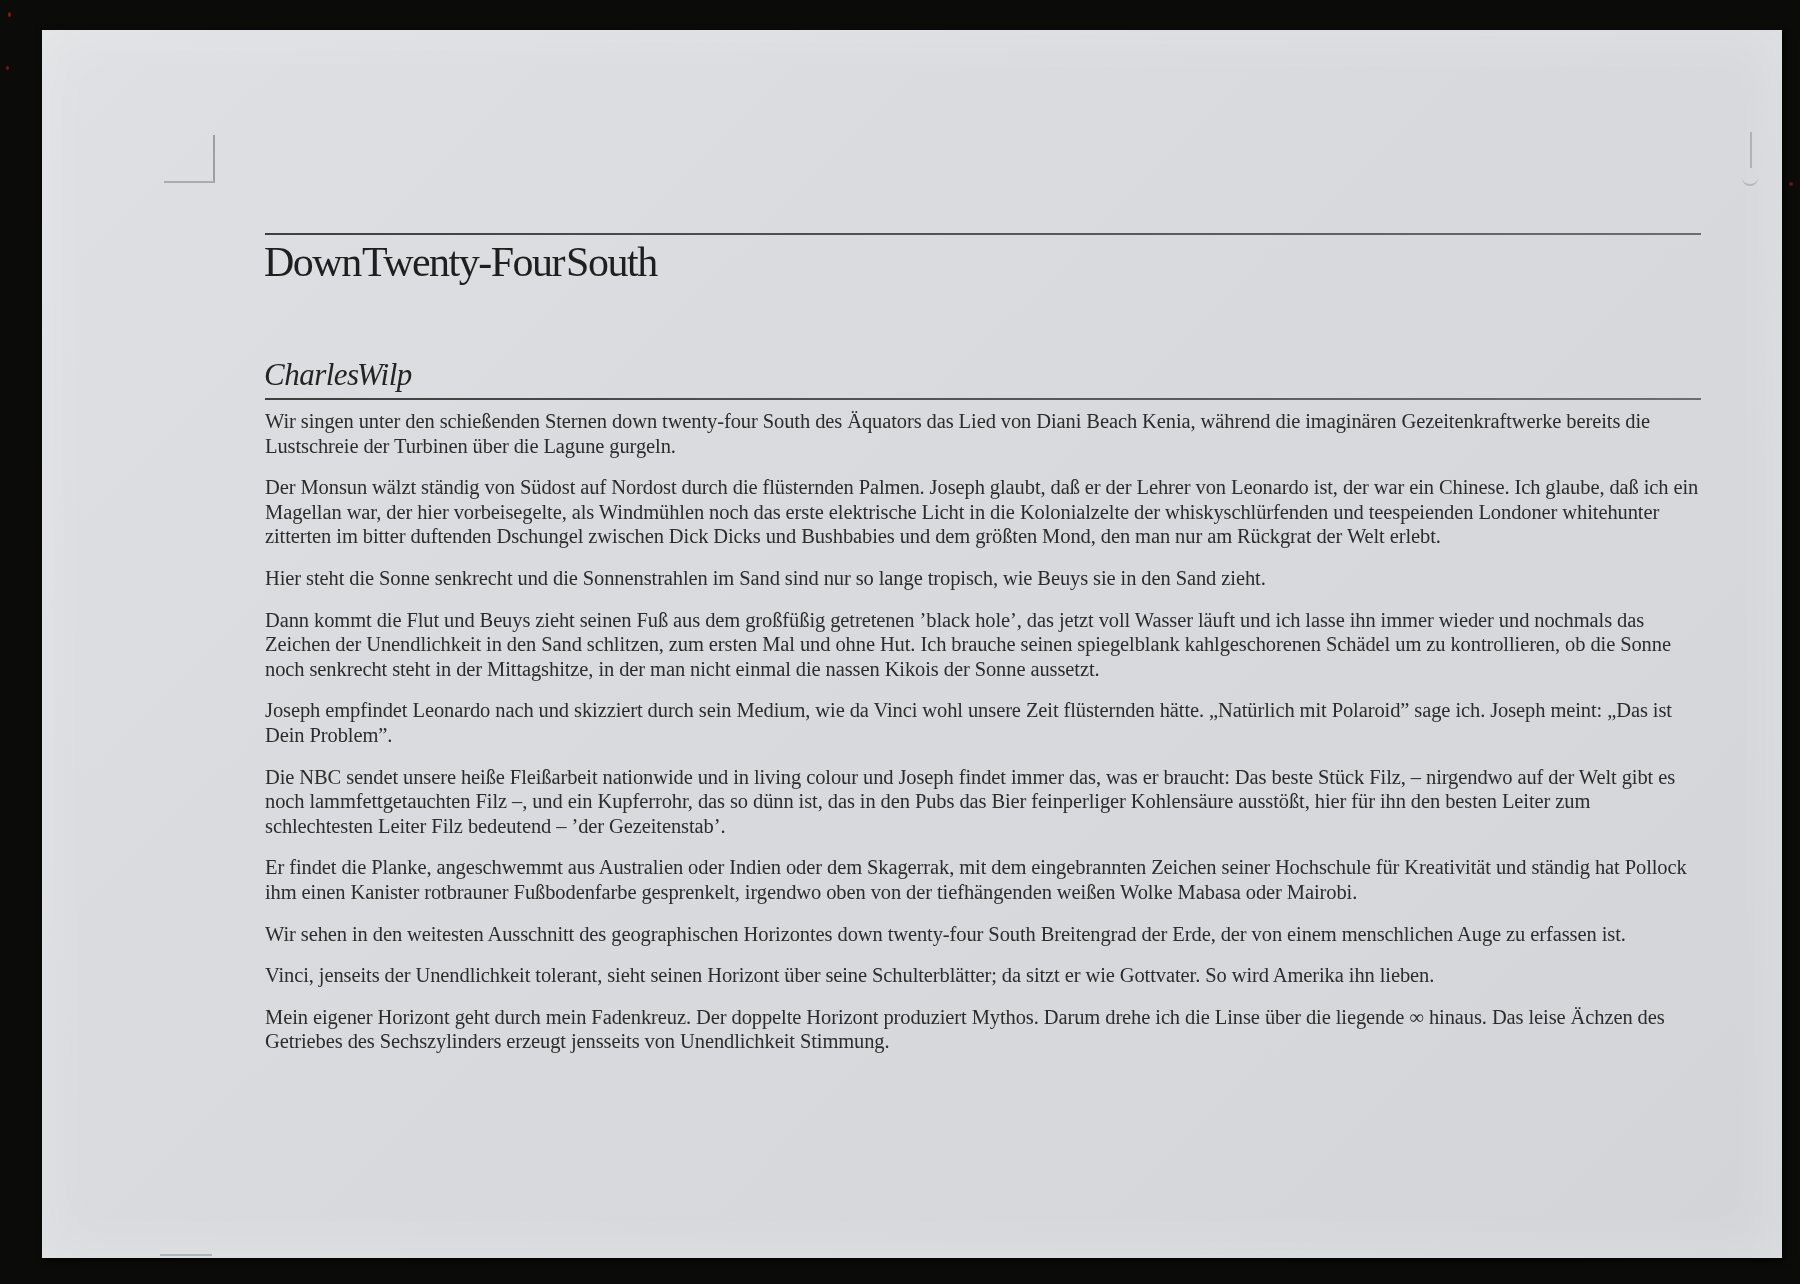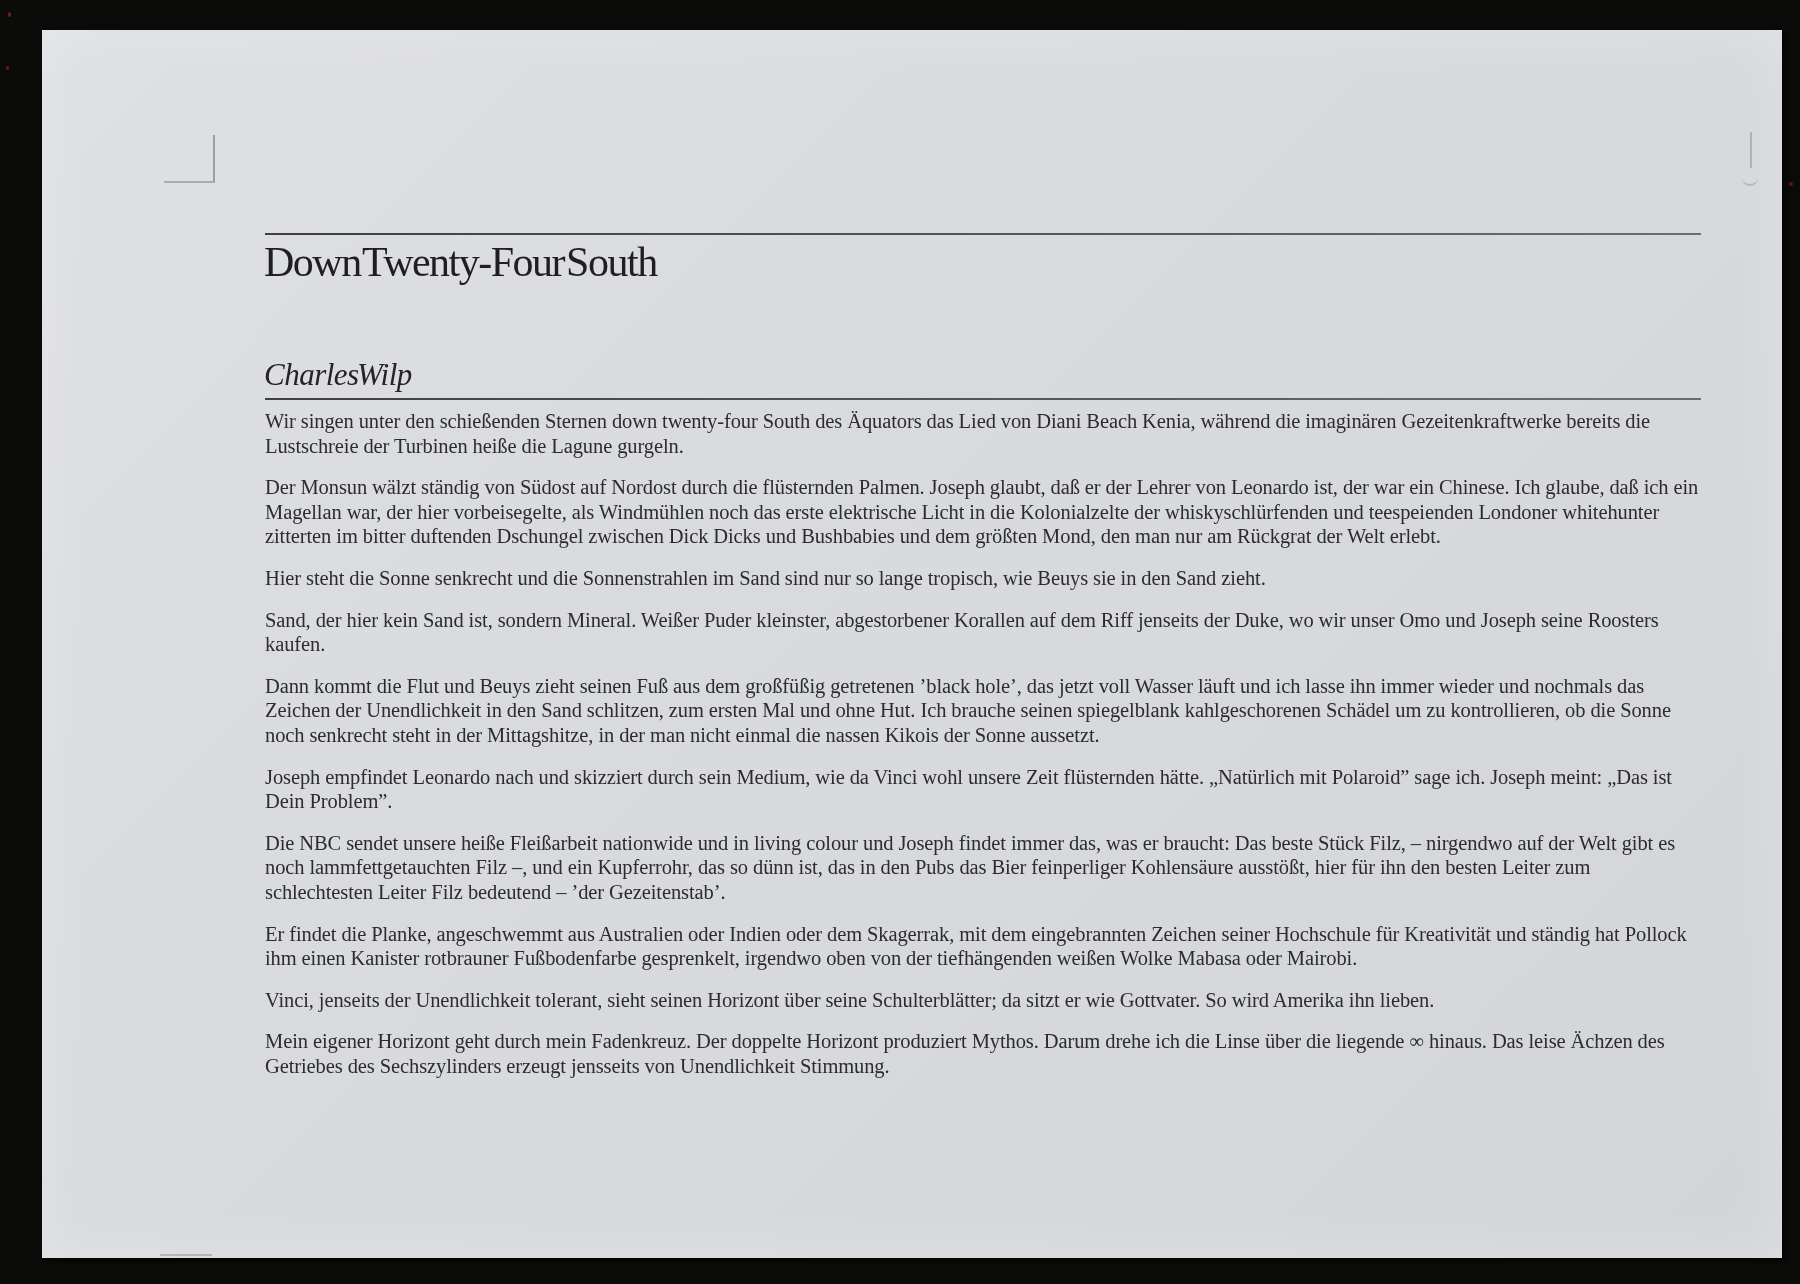--- a/index.html
+++ b/index.html
@@ -112,7 +112,7 @@
     <div class="rule rule-author"></div>
 
     <div class="body-text">
-      <p>Wir singen unter den schießenden Sternen down twenty-four South des Äquators das Lied von Diani Beach Kenia, während die imaginären Gezeitenkraftwerke bereits die Lustschreie der Turbinen heiße die Lagune gurgeln.</p>
+      <p>Wir singen unter den schießenden Sternen down twenty-four South des Äquators das Lied von Diani Beach Kenia, während die imaginären Gezeitenkraftwerke bereits die Lustschreie der Turbinen über die Lagune gurgeln.</p>
       <p>Der Monsun wälzt ständig von Südost auf Nordost durch die flüsternden Palmen. Joseph glaubt, daß er der Lehrer von Leonardo ist, der war ein Chinese. Ich glaube, daß ich ein Magellan war, der hier vorbeisegelte, als Windmühlen noch das erste elektrische Licht in die Kolonialzelte der whiskyschlürfenden und teespeienden Londoner whitehunter zitterten im bitter duftenden Dschungel zwischen Dick Dicks und Bushbabies und dem größten Mond, den man nur am Rückgrat der Welt erlebt.</p>
       <p>Hier steht die Sonne senkrecht und die Sonnenstrahlen im Sand sind nur so lange tropisch, wie Beuys sie in den Sand zieht.</p>
       <p>Sand, der hier kein Sand ist, sondern Mineral. Weißer Puder kleinster, abgestorbener Korallen auf dem Riff jenseits der Duke, wo wir unser Omo und Joseph seine Roosters kaufen.</p>

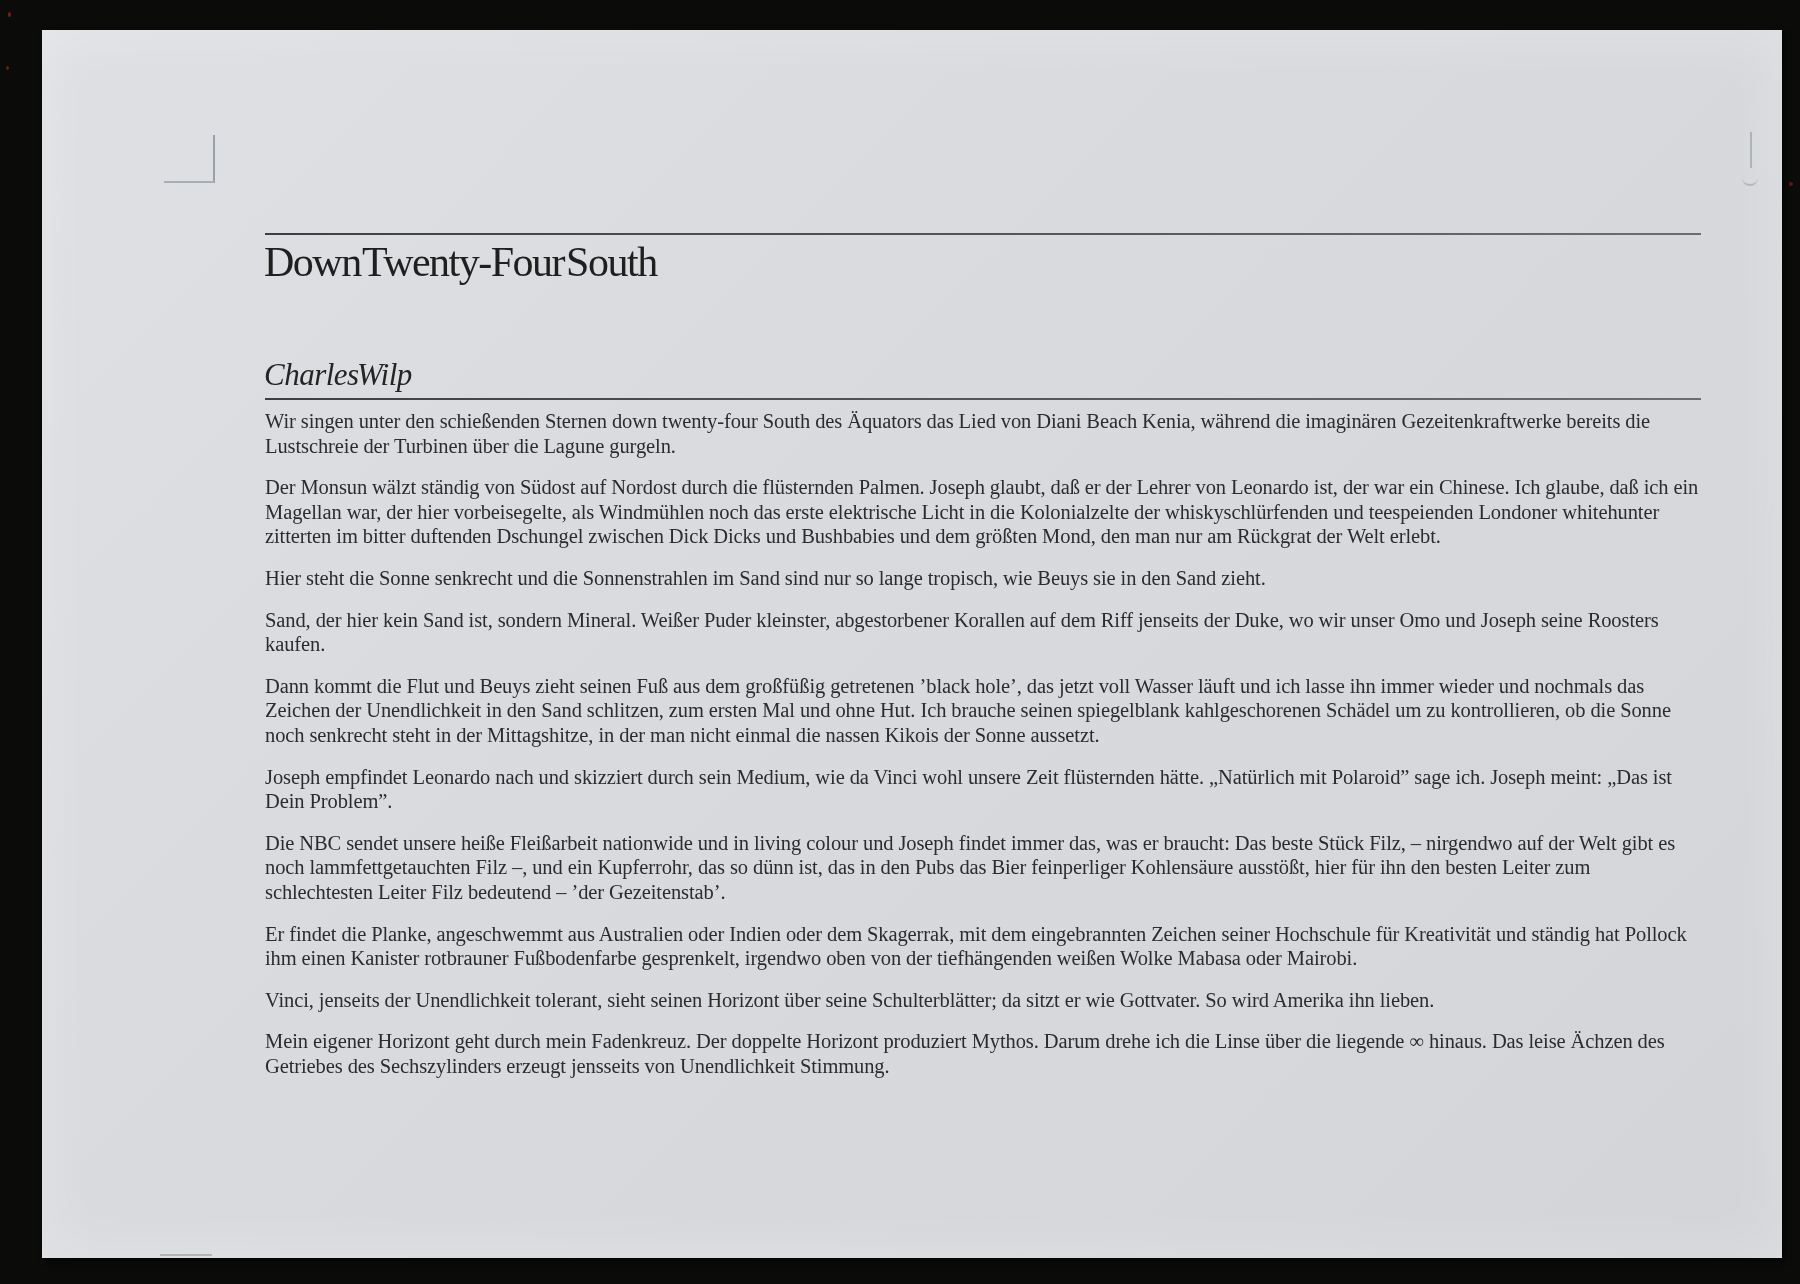--- a/index.html
+++ b/index.html
@@ -115,7 +115,6 @@
       <p>Wir singen unter den schießenden Sternen down twenty-four South des Äquators das Lied von Diani Beach Kenia, während die imaginären Gezeitenkraftwerke bereits die Lustschreie der Turbinen über die Lagune gurgeln.</p>
       <p>Der Monsun wälzt ständig von Südost auf Nordost durch die flüsternden Palmen. Joseph glaubt, daß er der Lehrer von Leonardo ist, der war ein Chinese. Ich glaube, daß ich ein Magellan war, der hier vorbeisegelte, als Windmühlen noch das erste elektrische Licht in die Kolonialzelte der whiskyschlürfenden und teespeienden Londoner whitehunter zitterten im bitter duftenden Dschungel zwischen Dick Dicks und Bushbabies und dem größten Mond, den man nur am Rückgrat der Welt erlebt.</p>
       <p>Hier steht die Sonne senkrecht und die Sonnenstrahlen im Sand sind nur so lange tropisch, wie Beuys sie in den Sand zieht.</p>
-      <p>Sand, der hier kein Sand ist, sondern Mineral. Weißer Puder kleinster, abgestorbener Korallen auf dem Riff jenseits der Duke, wo wir unser Omo und Joseph seine Roosters kaufen.</p>
       <p>Dann kommt die Flut und Beuys zieht seinen Fuß aus dem großfüßig getretenen ’black hole’, das jetzt voll Wasser läuft und ich lasse ihn immer wieder und nochmals das Zeichen der Unendlichkeit in den Sand schlitzen, zum ersten Mal und ohne Hut. Ich brauche seinen spiegelblank kahlgeschorenen Schädel um zu kontrollieren, ob die Sonne noch senkrecht steht in der Mittagshitze, in der man nicht einmal die nassen Kikois der Sonne aussetzt.</p>
       <p>Joseph empfindet Leonardo nach und skizziert durch sein Medium, wie da Vinci wohl unsere Zeit flüsternden hätte. „Natürlich mit Polaroid” sage ich. Joseph meint: „Das ist Dein Problem”.</p>
       <p>Die NBC sendet unsere heiße Fleißarbeit nationwide und in living colour und Joseph findet immer das, was er braucht: Das beste Stück Filz, – nirgendwo auf der Welt gibt es noch lammfettgetauchten Filz –, und ein Kupferrohr, das so dünn ist, das in den Pubs das Bier feinperliger Kohlensäure ausstößt, hier für ihn den besten Leiter zum schlechtesten Leiter Filz bedeutend – ’der Gezeitenstab’.</p>

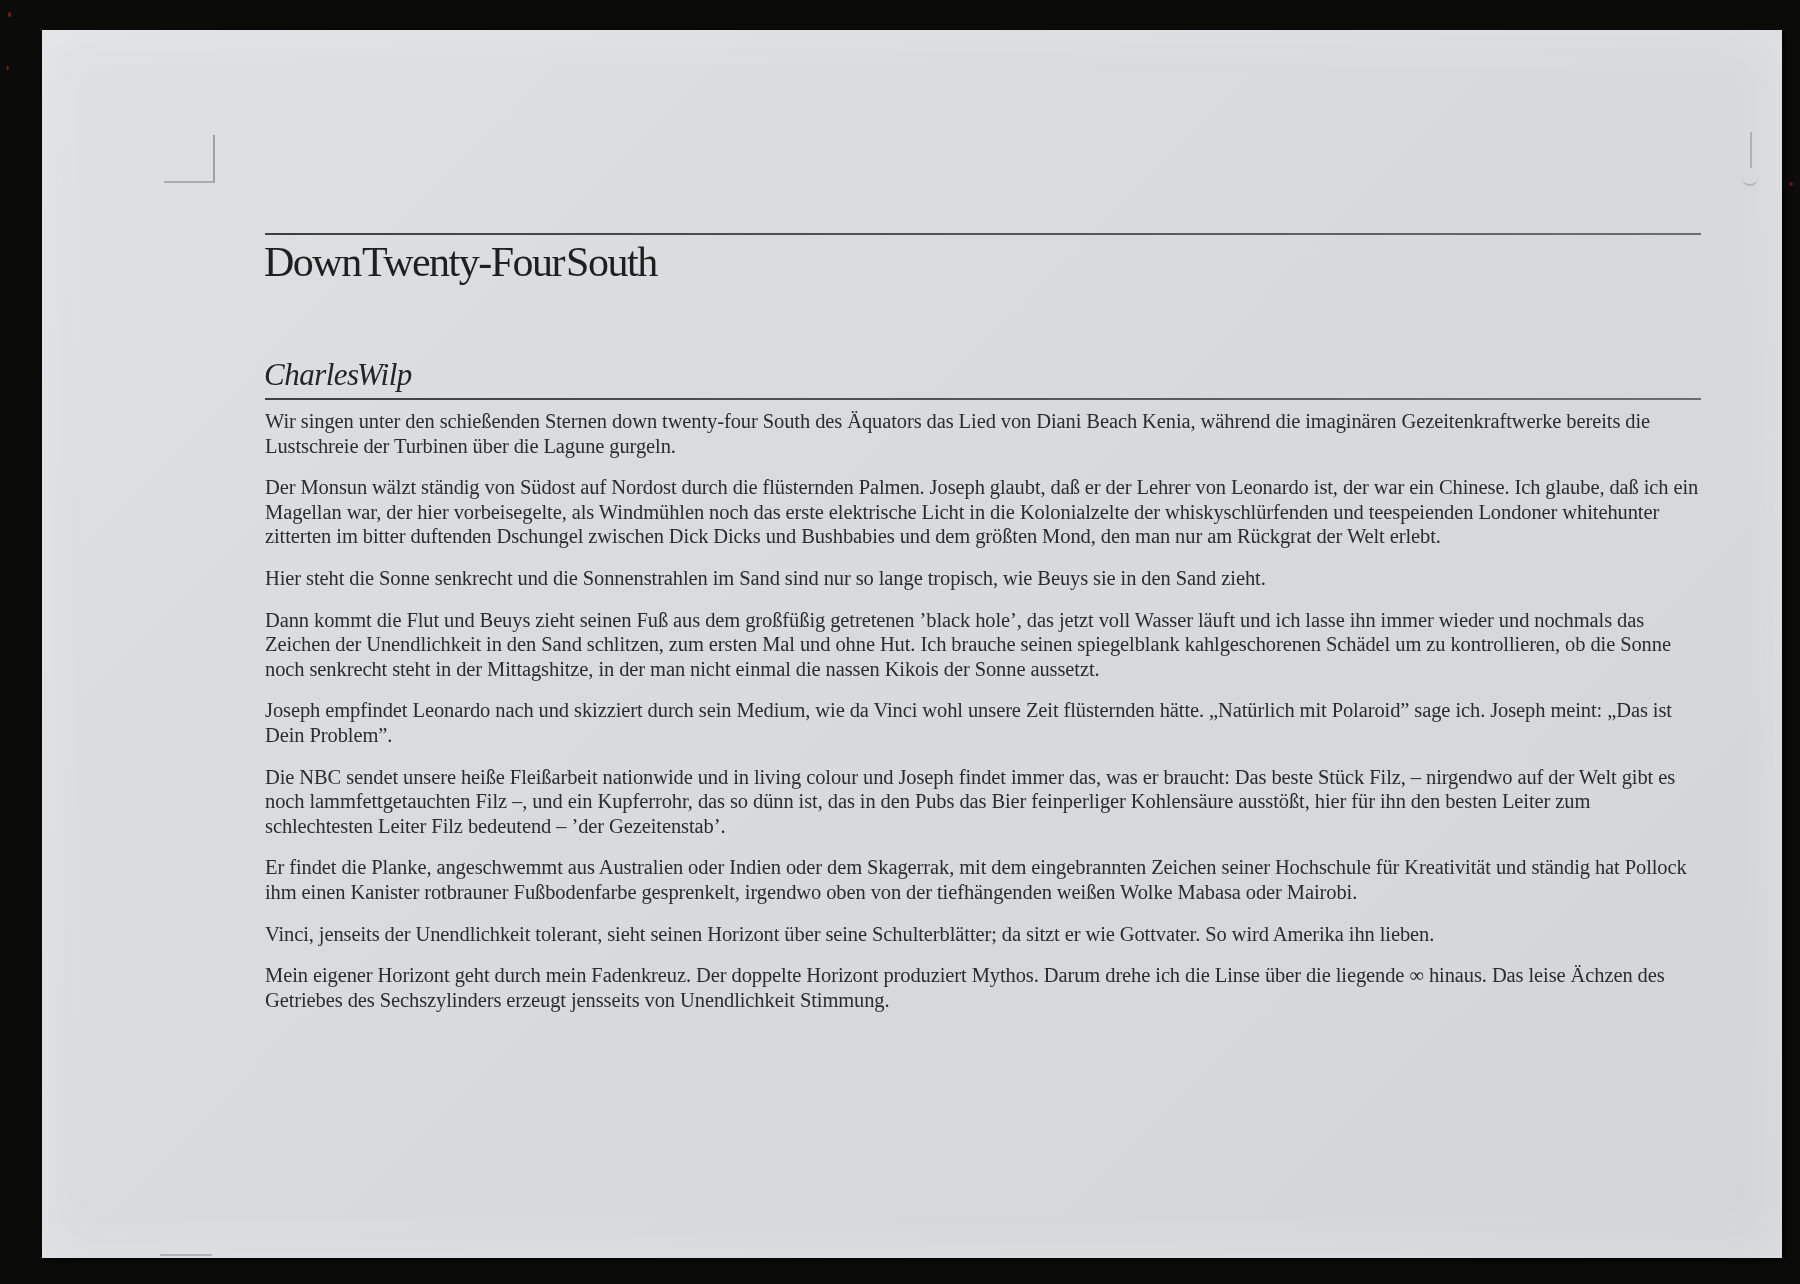--- a/index.html
+++ b/index.html
@@ -119,6 +119,7 @@
       <p>Joseph empfindet Leonardo nach und skizziert durch sein Medium, wie da Vinci wohl unsere Zeit flüsternden hätte. „Natürlich mit Polaroid” sage ich. Joseph meint: „Das ist Dein Problem”.</p>
       <p>Die NBC sendet unsere heiße Fleißarbeit nationwide und in living colour und Joseph findet immer das, was er braucht: Das beste Stück Filz, – nirgendwo auf der Welt gibt es noch lammfettgetauchten Filz –, und ein Kupferrohr, das so dünn ist, das in den Pubs das Bier feinperliger Kohlensäure ausstößt, hier für ihn den besten Leiter zum schlechtesten Leiter Filz bedeutend – ’der Gezeitenstab’.</p>
       <p>Er findet die Planke, angeschwemmt aus Australien oder Indien oder dem Skagerrak, mit dem eingebrannten Zeichen seiner Hochschule für Kreativität und ständig hat Pollock ihm einen Kanister rotbrauner Fußbodenfarbe gesprenkelt, irgendwo oben von der tiefhängenden weißen Wolke Mabasa oder Mairobi.</p>
+      <p>Wir sehen in den weitesten Ausschnitt des geographischen Horizontes down twenty-four South Breitengrad der Erde, der von einem menschlichen Auge zu erfassen ist.</p>
       <p>Vinci, jenseits der Unendlichkeit tolerant, sieht seinen Horizont über seine Schulterblätter; da sitzt er wie Gottvater. So wird Amerika ihn lieben.</p>
       <p>Mein eigener Horizont geht durch mein Fadenkreuz. Der doppelte Horizont produziert Mythos. Darum drehe ich die Linse über die liegende ∞ hinaus. Das leise Ächzen des Getriebes des Sechszylinders erzeugt jensseits von Unendlichkeit Stimmung.</p>
     </div>

